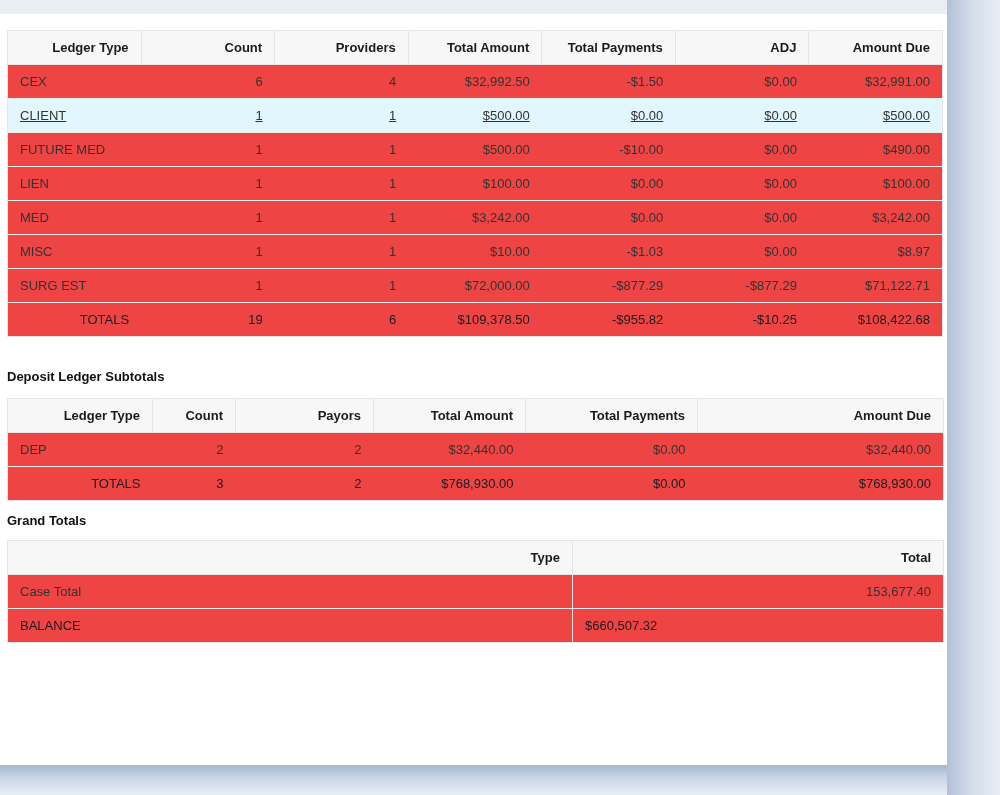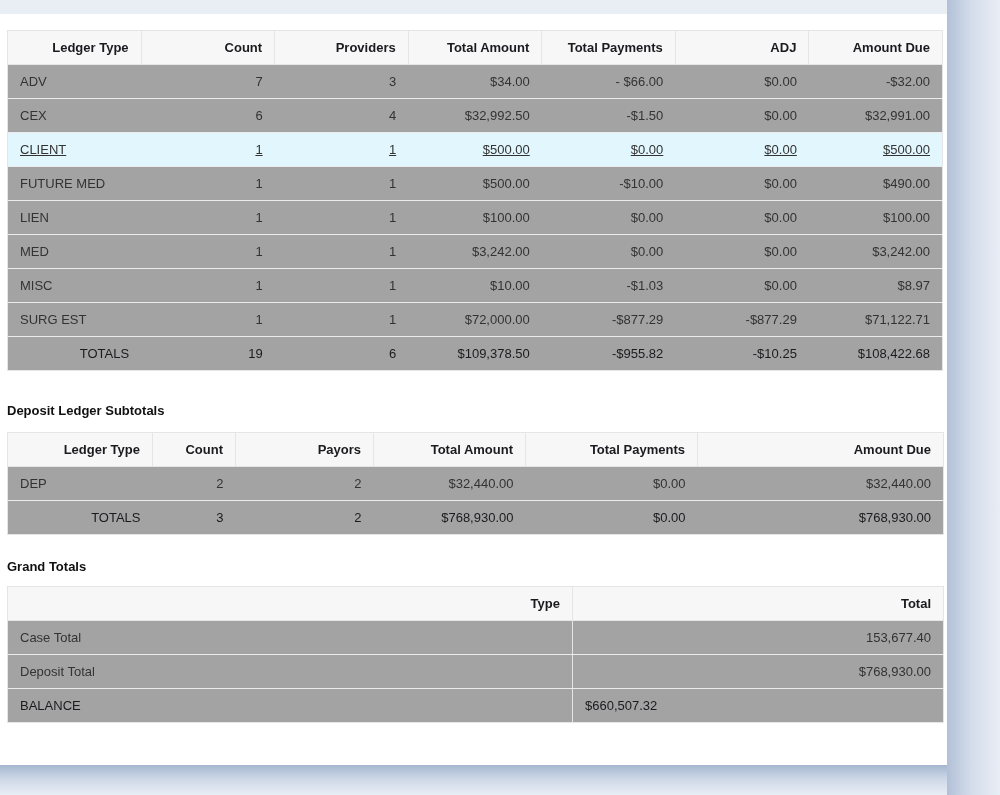--- a/index.html
+++ b/index.html
@@ -29,7 +29,7 @@
     background:linear-gradient(to bottom,var(--bottom-dark) 0%,#ccd7e6 45%,var(--bottom-light) 100%);}
   .content{position:absolute;left:0;top:14px;width:947px;height:751px;background:#fff;padding:16px 4px 0 7px;}
 
-  table{border-collapse:collapse;table-layout:fixed;width:936px;background:#a3a3a3;
+  table{border-collapse:collapse;table-layout:fixed;width:936px;background:#ef4444;
     border:1px solid var(--border);}
   th,td{padding:0 12px;height:34px;white-space:nowrap;overflow:hidden;text-align:right;
     border-bottom:1px solid var(--row-border);}

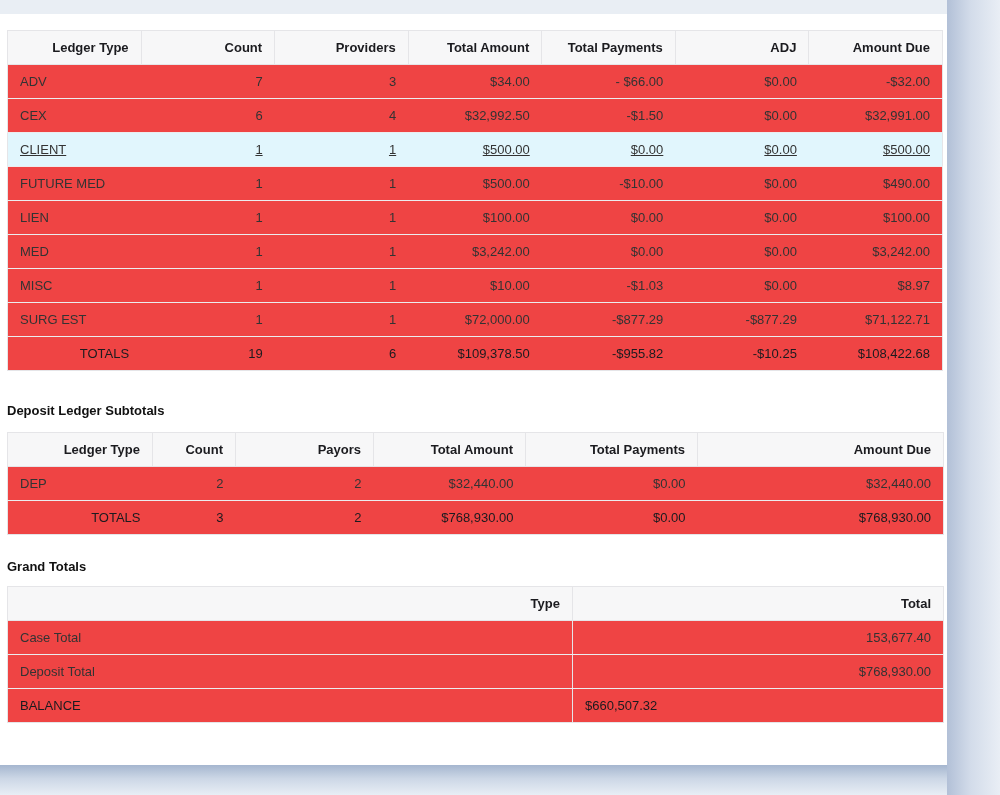--- a/index.html
+++ b/index.html
@@ -71,15 +71,6 @@
     </thead>
     <tbody>
         <tr>
-          <td>ADV</td>
-          <td>7</td>
-          <td>3</td>
-          <td>$34.00</td>
-          <td>- $66.00</td>
-          <td>$0.00</td>
-          <td>-$32.00</td>
-        </tr>
-        <tr>
           <td>CEX</td>
           <td>6</td>
           <td>4</td>

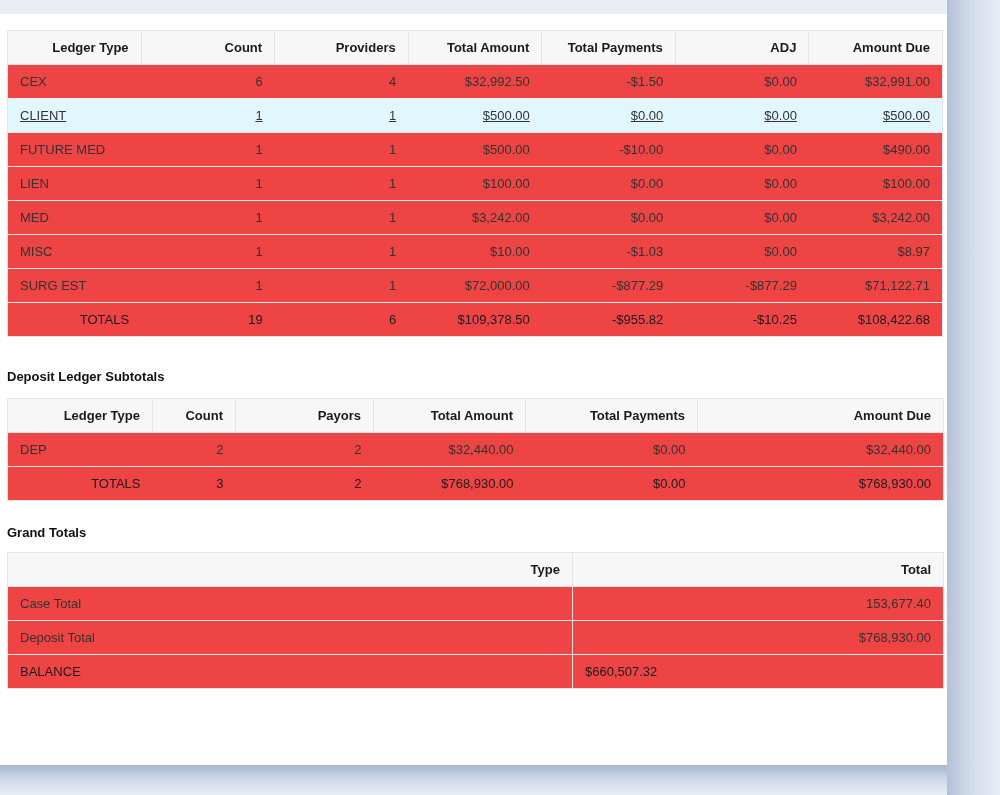--- a/index.html
+++ b/index.html
@@ -46,7 +46,7 @@
   table.grand tfoot td{text-align:left;}
 
   .section-title{font-weight:700;color:#111;font-size:13px;margin:32px 0 14px 0;}
-  .section-title.second{margin-top:24px;margin-bottom:12px;}
+  .section-title.second{margin-top:12px;margin-bottom:12px;}
 </style>
 </head>
 <body>

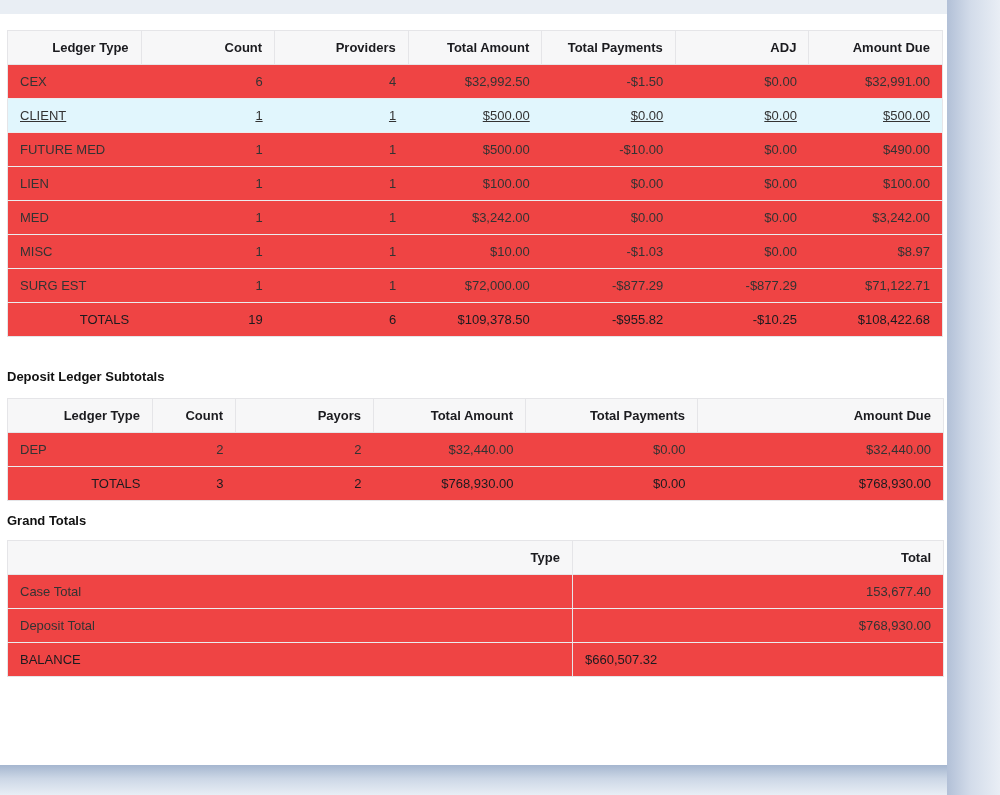--- a/index.html
+++ b/index.html
@@ -208,10 +208,6 @@
           <td>Case Total</td>
           <td>153,677.40</td>
         </tr>
-        <tr>
-          <td>Deposit Total</td>
-          <td>$768,930.00</td>
-        </tr>
       </tbody>
     <tfoot>
       <tr>

